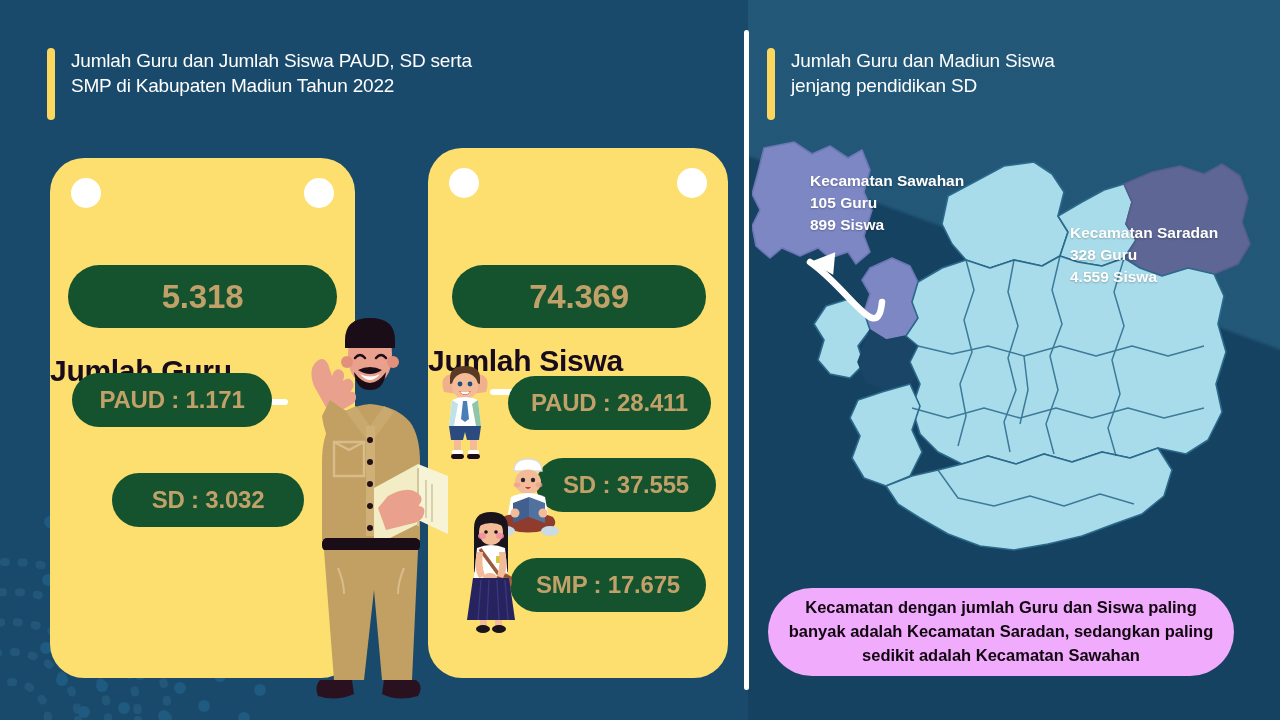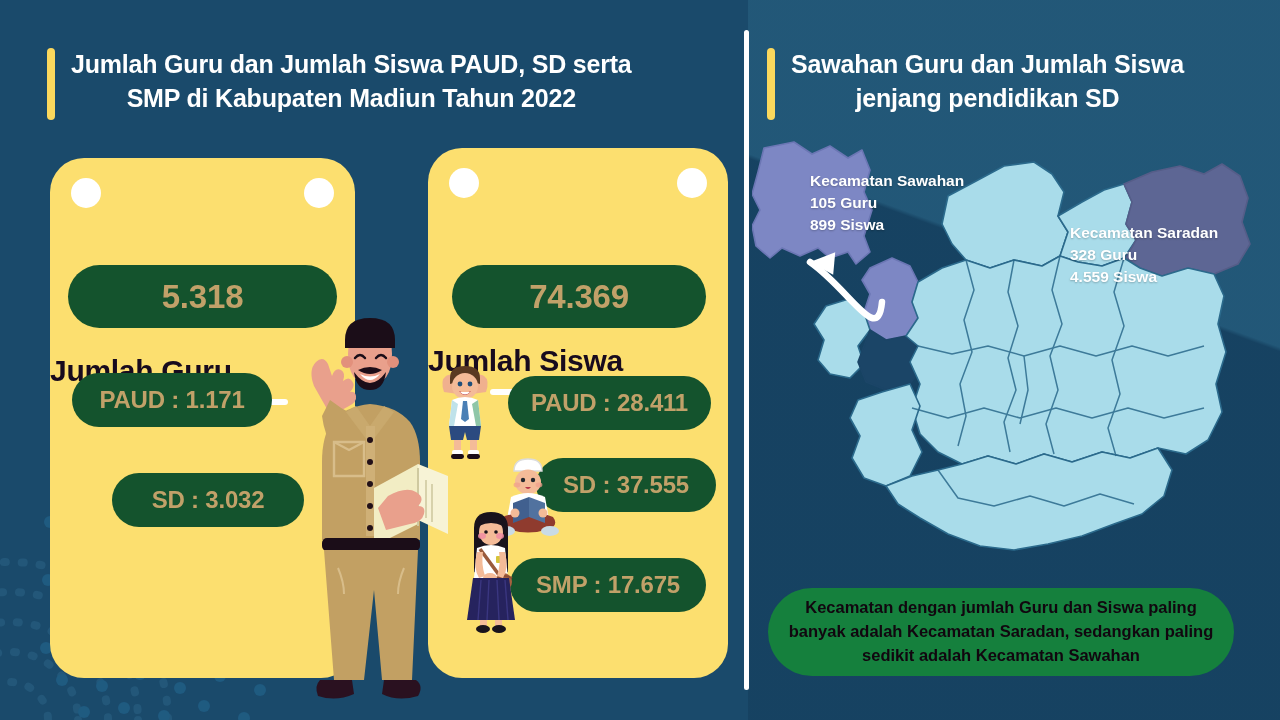--- a/index.html
+++ b/index.html
@@ -33,8 +33,8 @@
     width:8px; border-radius:4px; background:#fbd85d; flex:none;
   }
   .title-text {
-    color:#ffffff; font-size:25px; font-weight:bold; line-height:1.34;
-    letter-spacing:-.2px; white-space:pre-line;text-align:center;
+    color:#ffffff; font-size:19px; font-weight:normal; line-height:1.34;
+    letter-spacing:-.2px; white-space:pre-line;
   }
   #title-left { left:47px; top:48px; height:72px; }
   #title-left .title-bar { height:72px; }

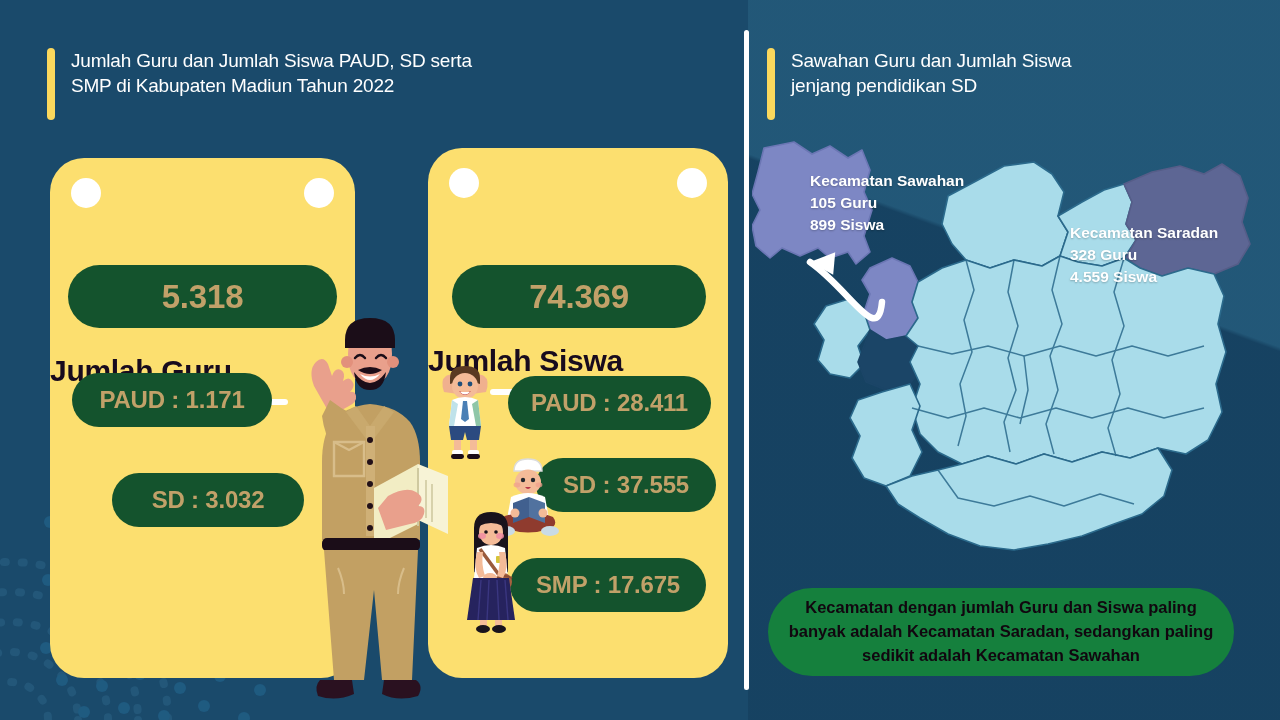--- a/index.html
+++ b/index.html
@@ -240,7 +240,7 @@
 
   <div class="title-block" id="title-right">
     <div class="title-bar"></div>
-    <div class="title-text">Sawahan Guru dan Jumlah Siswa
+    <div class="title-text">Jumlah Guru dan Madiun Siswa
 jenjang pendidikan SD</div>
   </div>
 

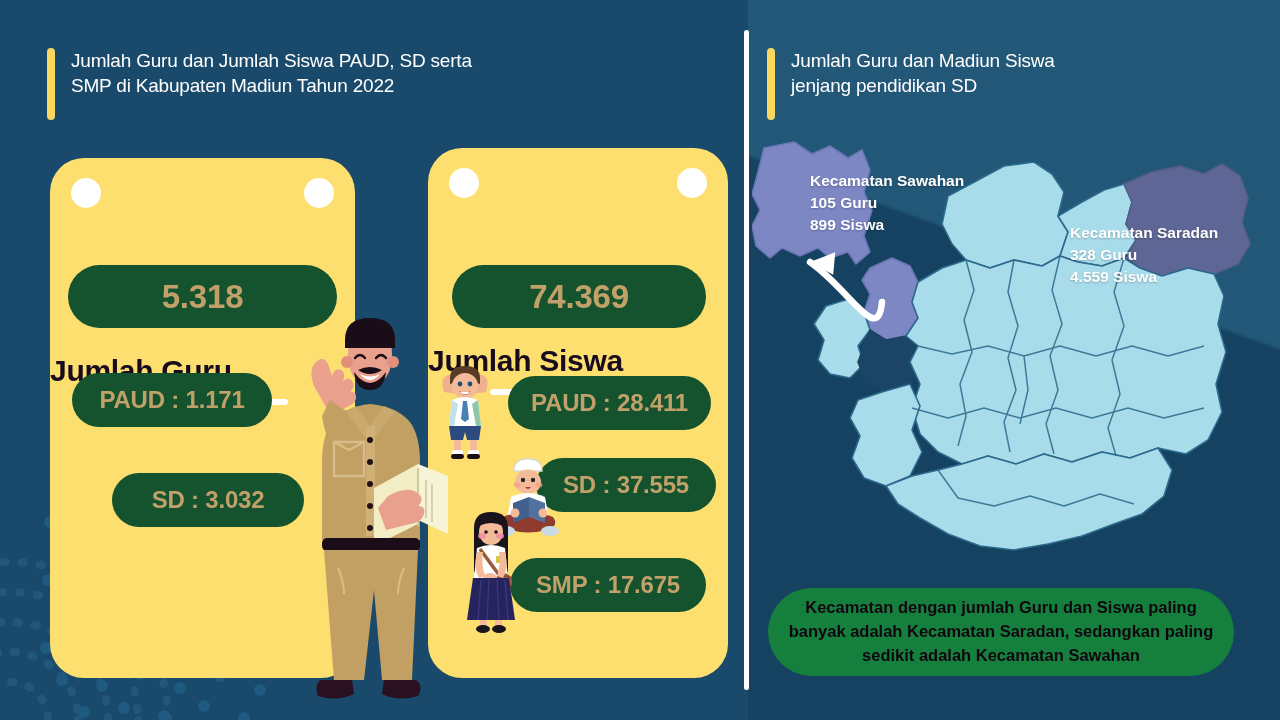--- a/index.html
+++ b/index.html
@@ -96,7 +96,7 @@
   
   #caption {
     position:absolute; left:768px; top:588px; width:466px; height:88px;
-    background:#15803d; border-radius:44px;
+    background:#f0abfc; border-radius:44px;
     display:flex; align-items:center; justify-content:center;
     text-align:center; padding:0 16px;
   }

